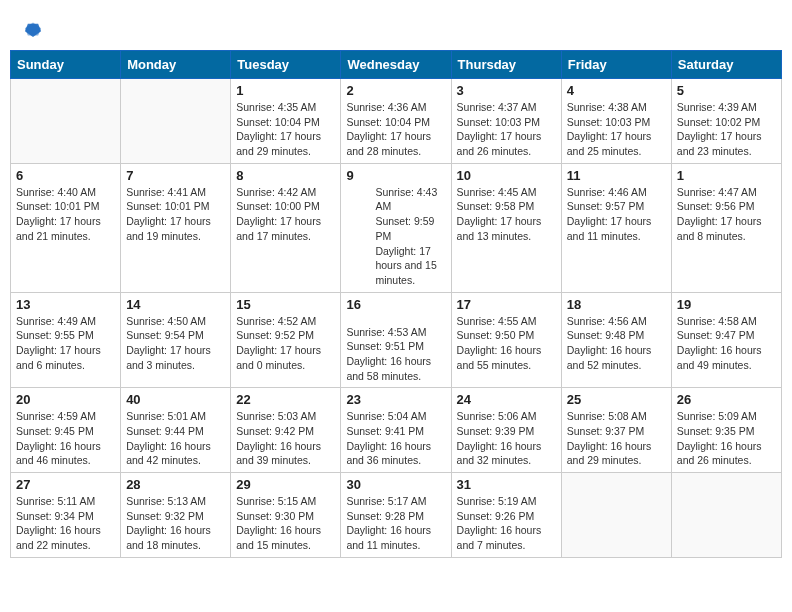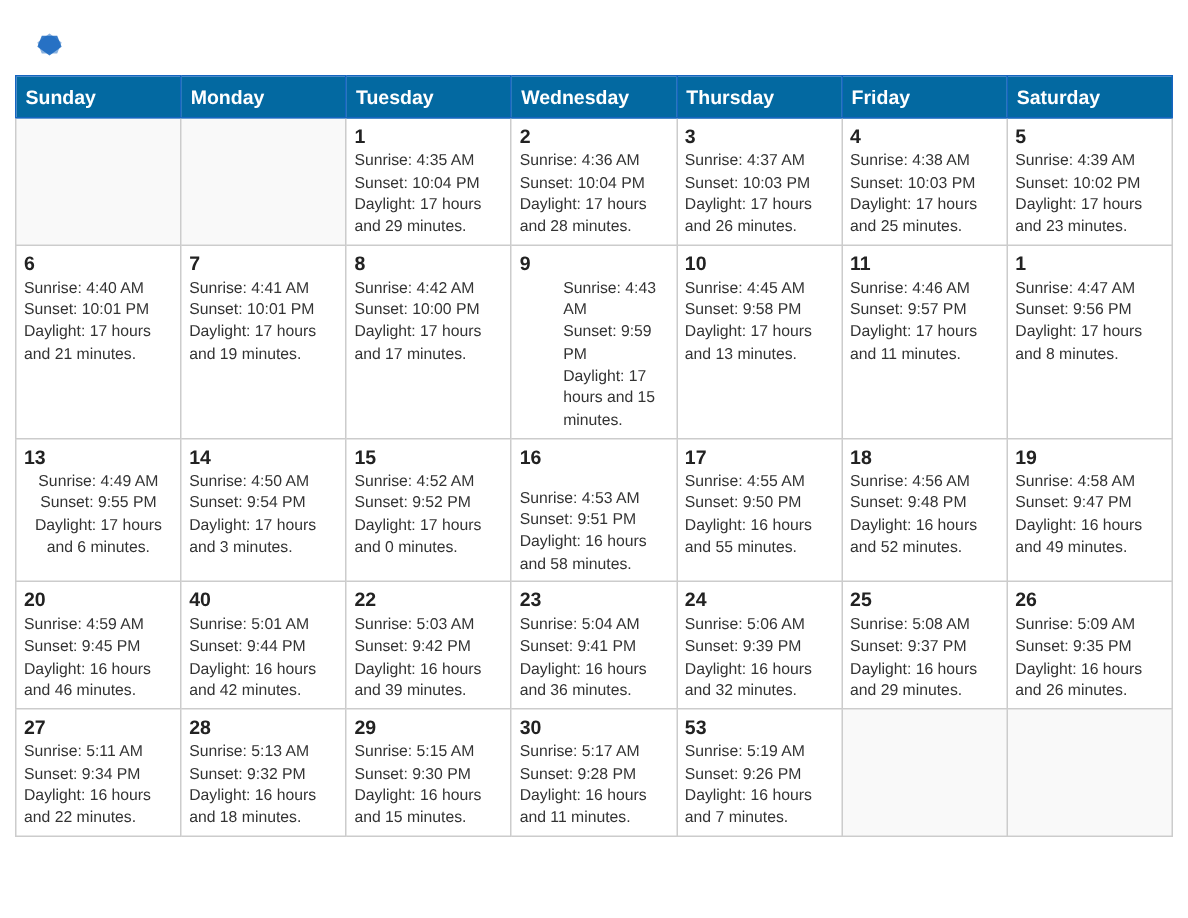--- a/index.html
+++ b/index.html
@@ -205,7 +205,7 @@
       <tr>
         <td>
           <span class="day-number">13</span>
-          <div class="day-info" style="white-space: pre-line; text-align: center;">Sunrise: 4:49 AM
+          <div class="day-info" style="white-space: pre-line;">Sunrise: 4:49 AM
 Sunset: 9:55 PM
 Daylight: 17 hours and 6 minutes.</div>
         </td>

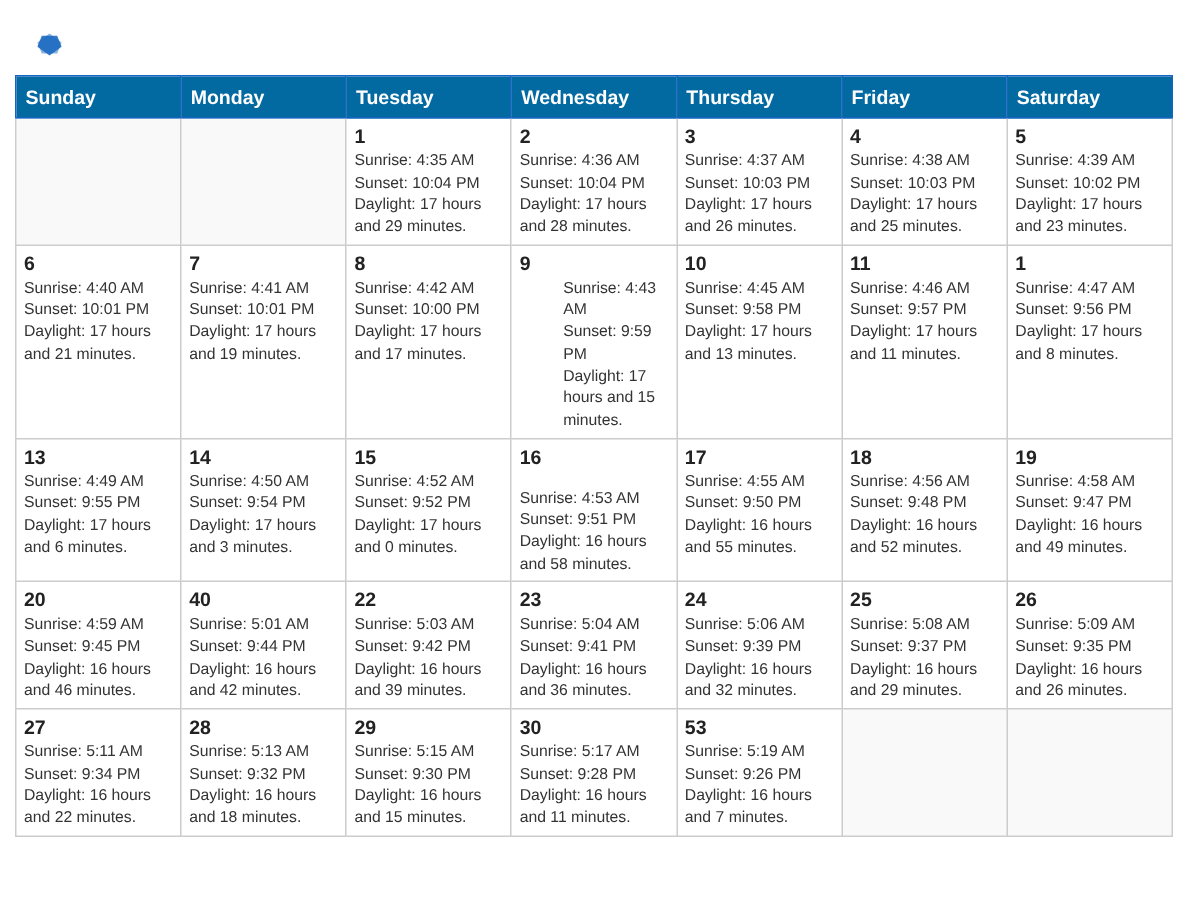--- a/index.html
+++ b/index.html
@@ -316,7 +316,7 @@
 Daylight: 16 hours and 11 minutes.</div>
         </td>
         <td>
-          <span class="day-number">53</span>
+          <span class="day-number">31</span>
           <div class="day-info" style="white-space: pre-line;">Sunrise: 5:19 AM
 Sunset: 9:26 PM
 Daylight: 16 hours and 7 minutes.</div>

